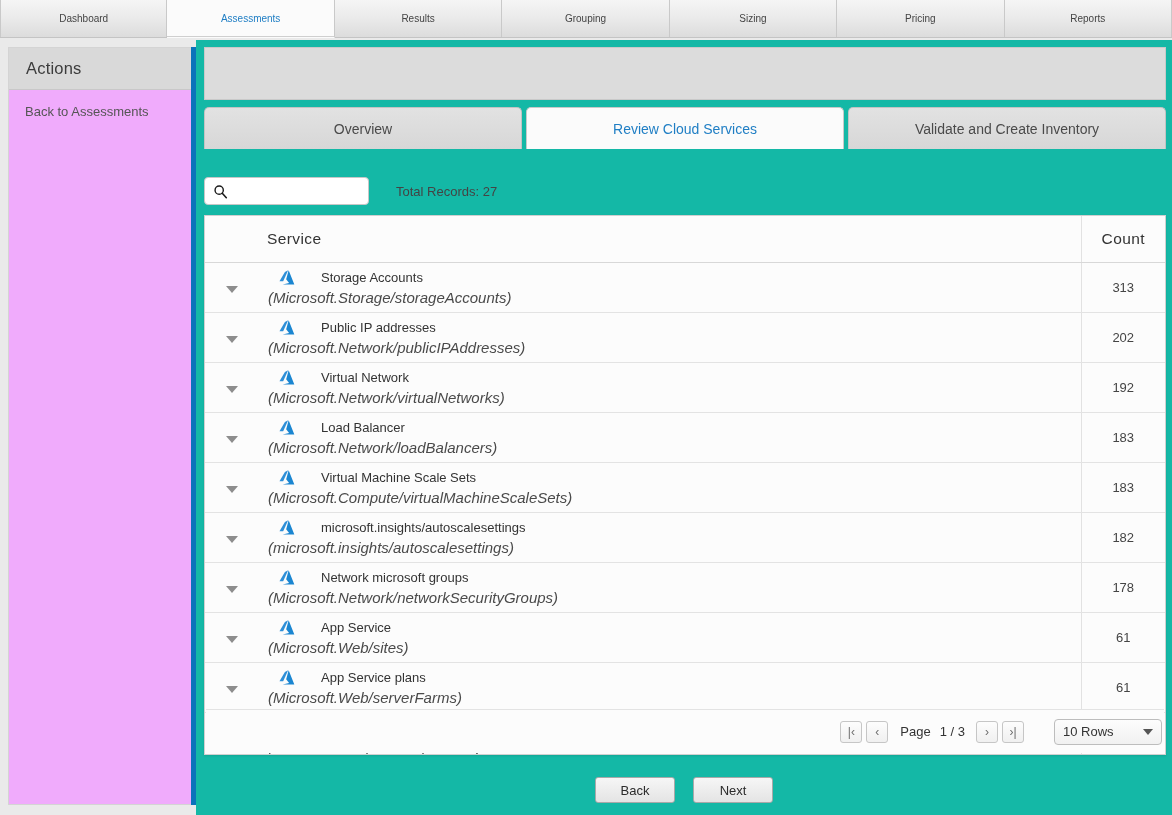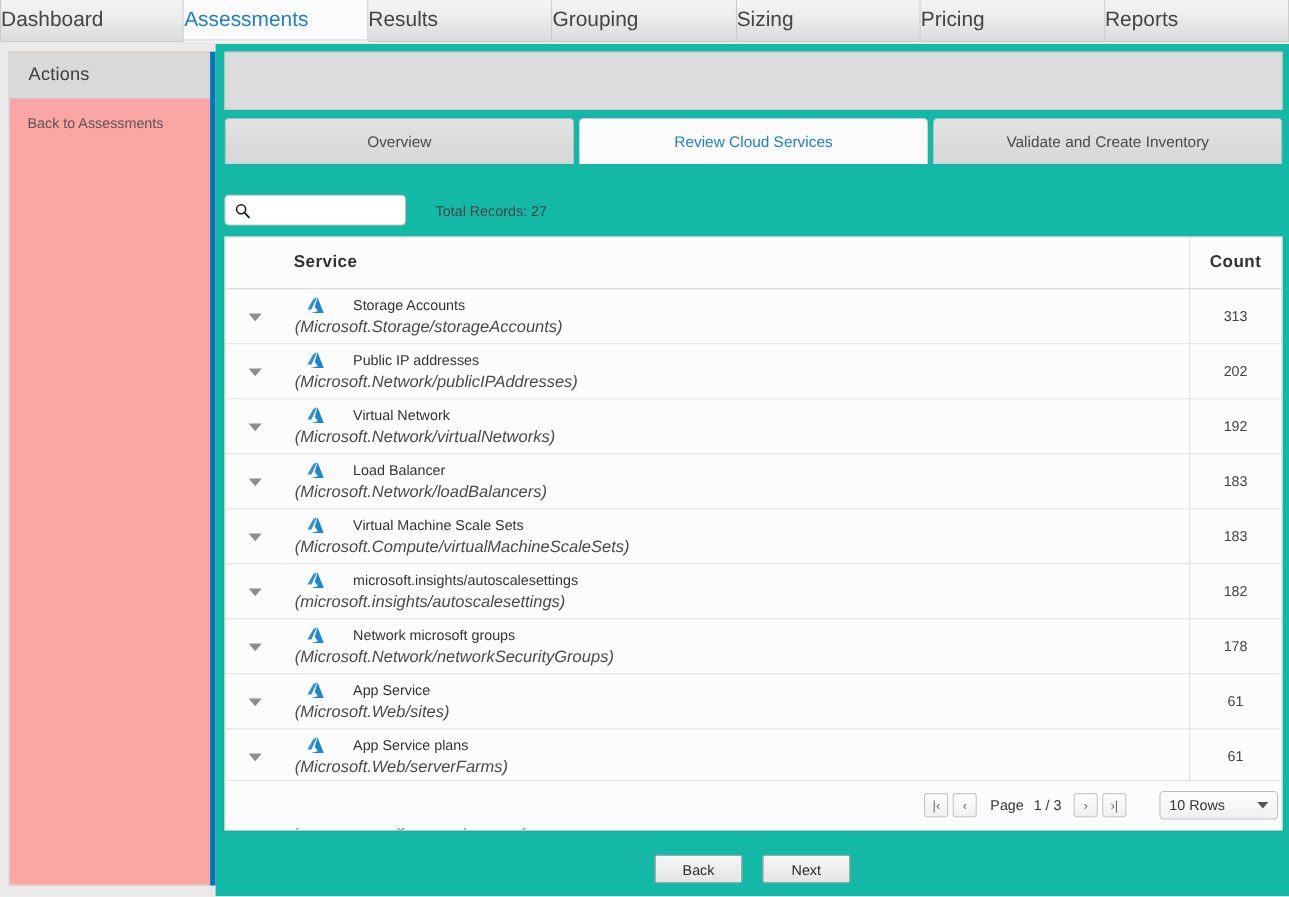--- a/index.html
+++ b/index.html
@@ -31,9 +31,9 @@
     position: relative;
     display: flex;
     align-items: center;
-    justify-content: flex-start;
+    justify-content: center;
     width: 170px;
-    font-size: 19px;
+    font-size: 10px;
     color: #444;
     background: linear-gradient(to bottom, #f5f5f5 0%, #eaeaea 50%, #dcdcdc 100%);
     border-right: 1px solid #c9c9c9;

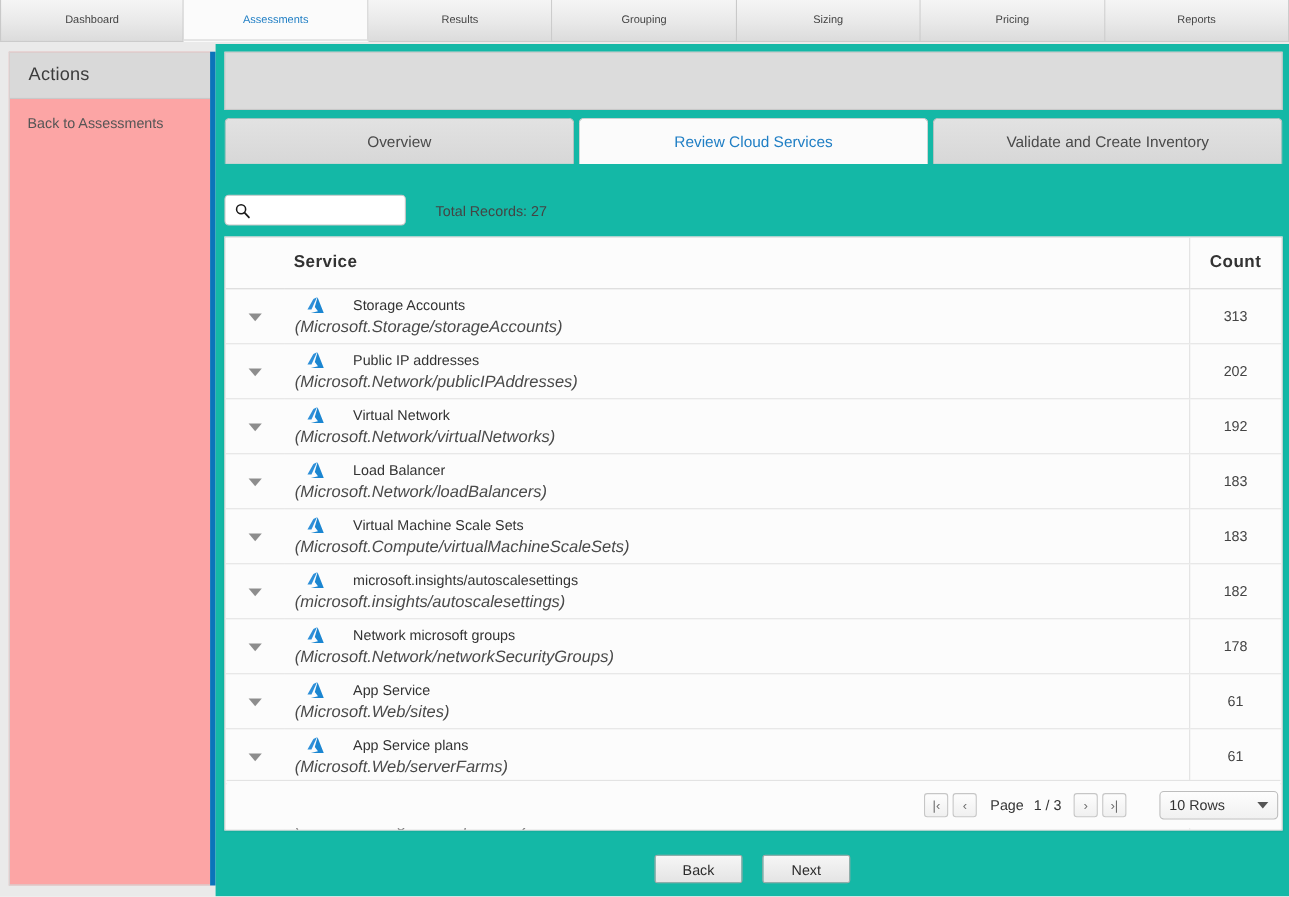--- a/index.html
+++ b/index.html
@@ -57,7 +57,7 @@
     top: 47px;
     width: 183px;
     height: 758px;
-    background: #fca5a5;
+    background: #f0abfc;
     border: 1px solid #d4d4d4;
     border-right: none;
     box-sizing: border-box;

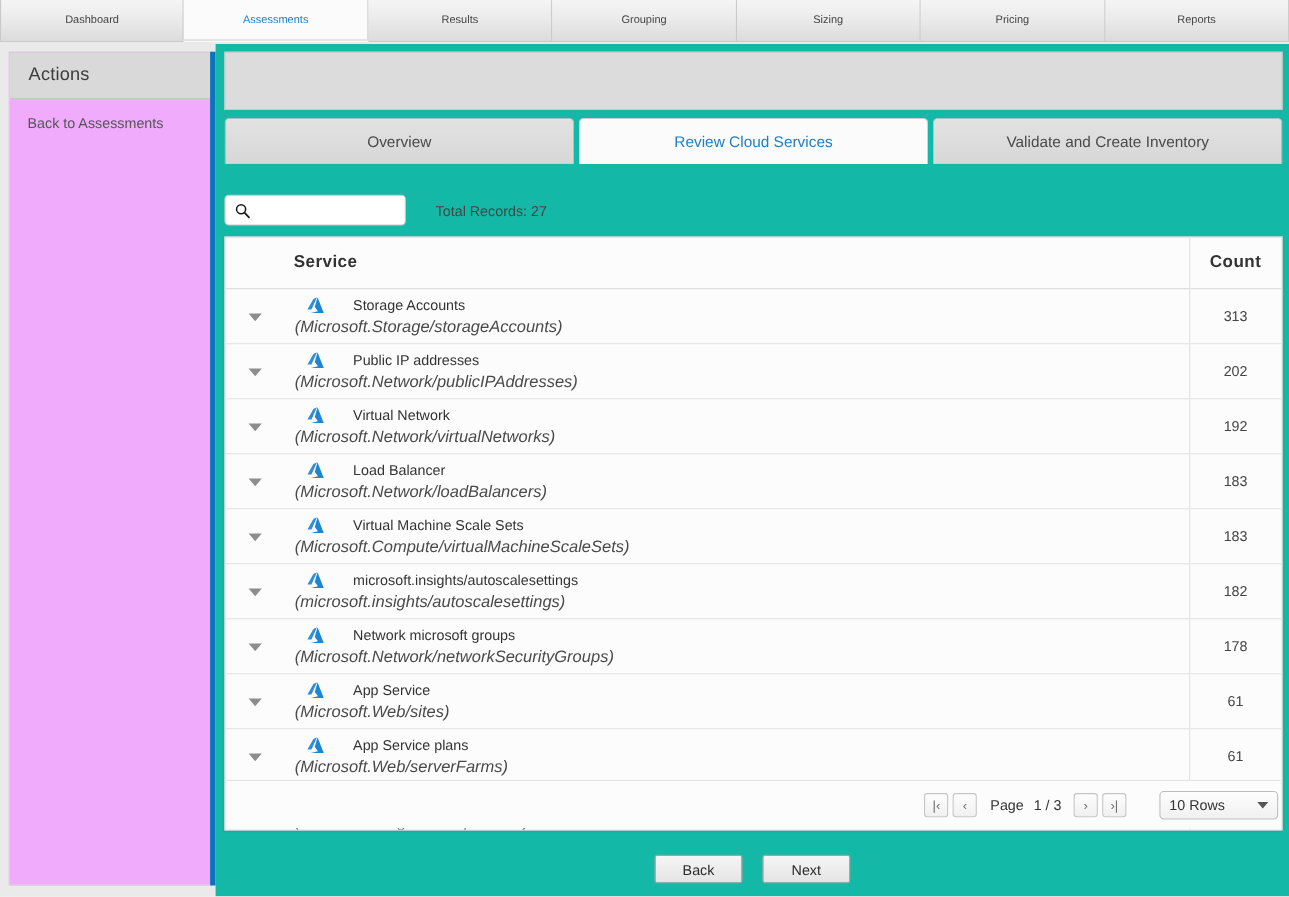--- a/index.html
+++ b/index.html
@@ -204,7 +204,7 @@
     height: 44px;
     background: #fcfcfc;
     border-bottom: 1px solid #d8d8d8;
-    font-weight: bold;
+    font-weight: normal;
     color: #333;
     font-size: 15.5px;
     letter-spacing: .4px;

